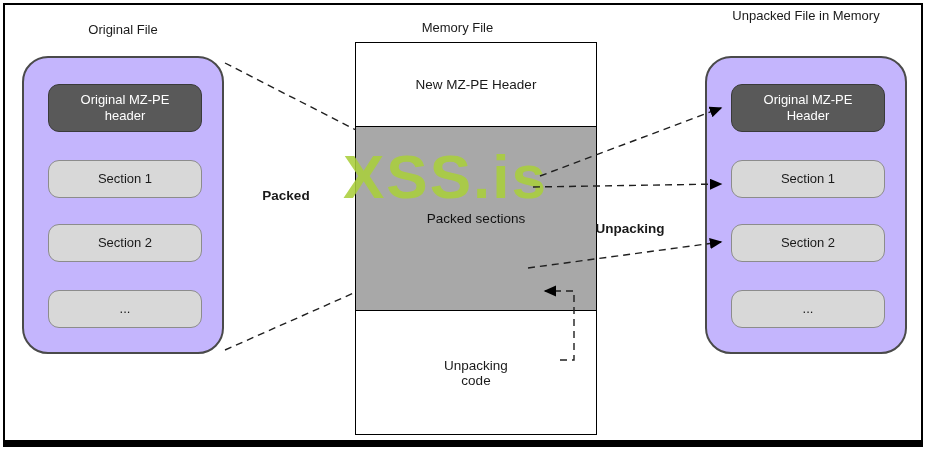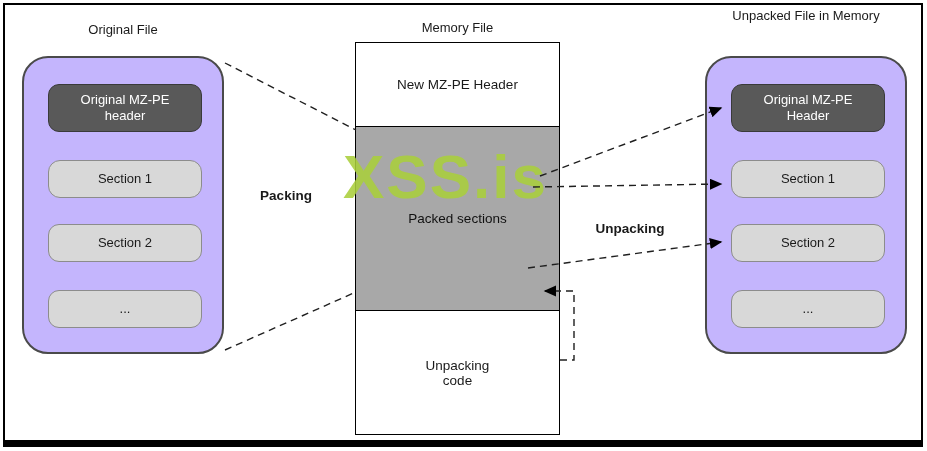--- a/index.html
+++ b/index.html
@@ -40,7 +40,7 @@
   .chip.s3 { top:232px; }
 
   .packed-file {
-    position:absolute; left:355px; top:42px; width:205px; height:393px;
+    position:absolute; left:355px; top:42px; width:242px; height:393px;
     border:1px solid #000; background:#fff; z-index:2;
     display:flex; flex-direction:column;
   }

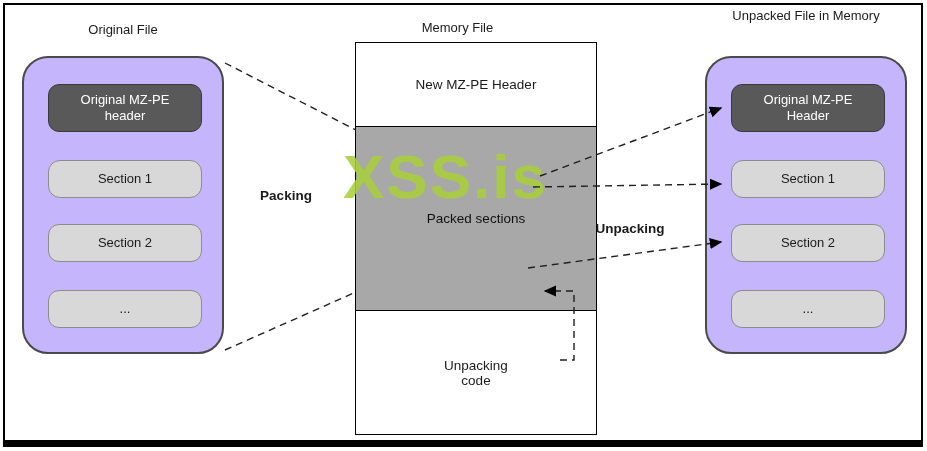--- a/index.html
+++ b/index.html
@@ -35,7 +35,7 @@
   .chip.dark  { top:26px;  height:48px; background:#595959; color:#ffffff; border:1px solid #3a3a3a; }
   .chip.dark span { width:120px; }
   .chip.light { background:#d8d8d8; color:#1a1a1a; border:1px solid #8c8c8c; height:38px; }
-  .chip.s1 { top:102px;border-radius:12px; }
+  .chip.s1 { top:102px; }
   .chip.s2 { top:166px;align-items:center; }
   .chip.s3 { top:232px; }
 

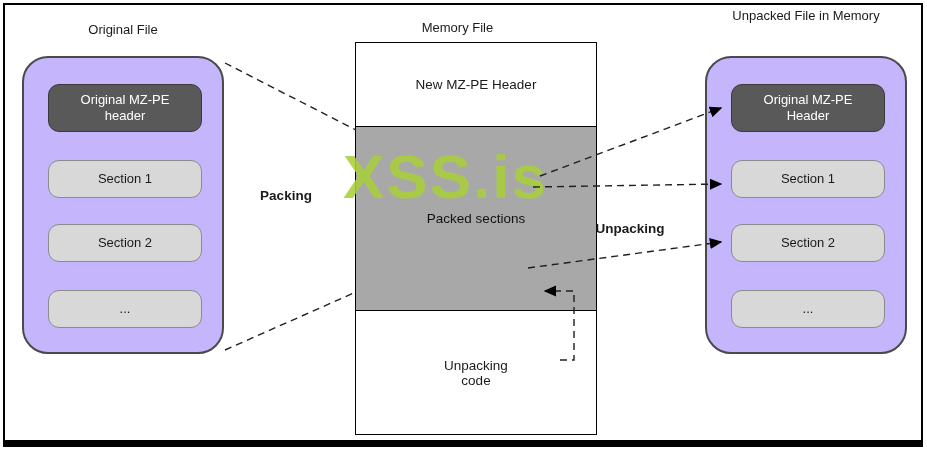--- a/index.html
+++ b/index.html
@@ -114,7 +114,7 @@
   </div>
 </div>
 
-<div class="flow-label label-packing">Packing</div>
+<div class="flow-label label-packing">Packed</div>
 <div class="flow-label label-unpacking">Unpacking</div>
 
 <div class="watermark">XSS.is</div>

